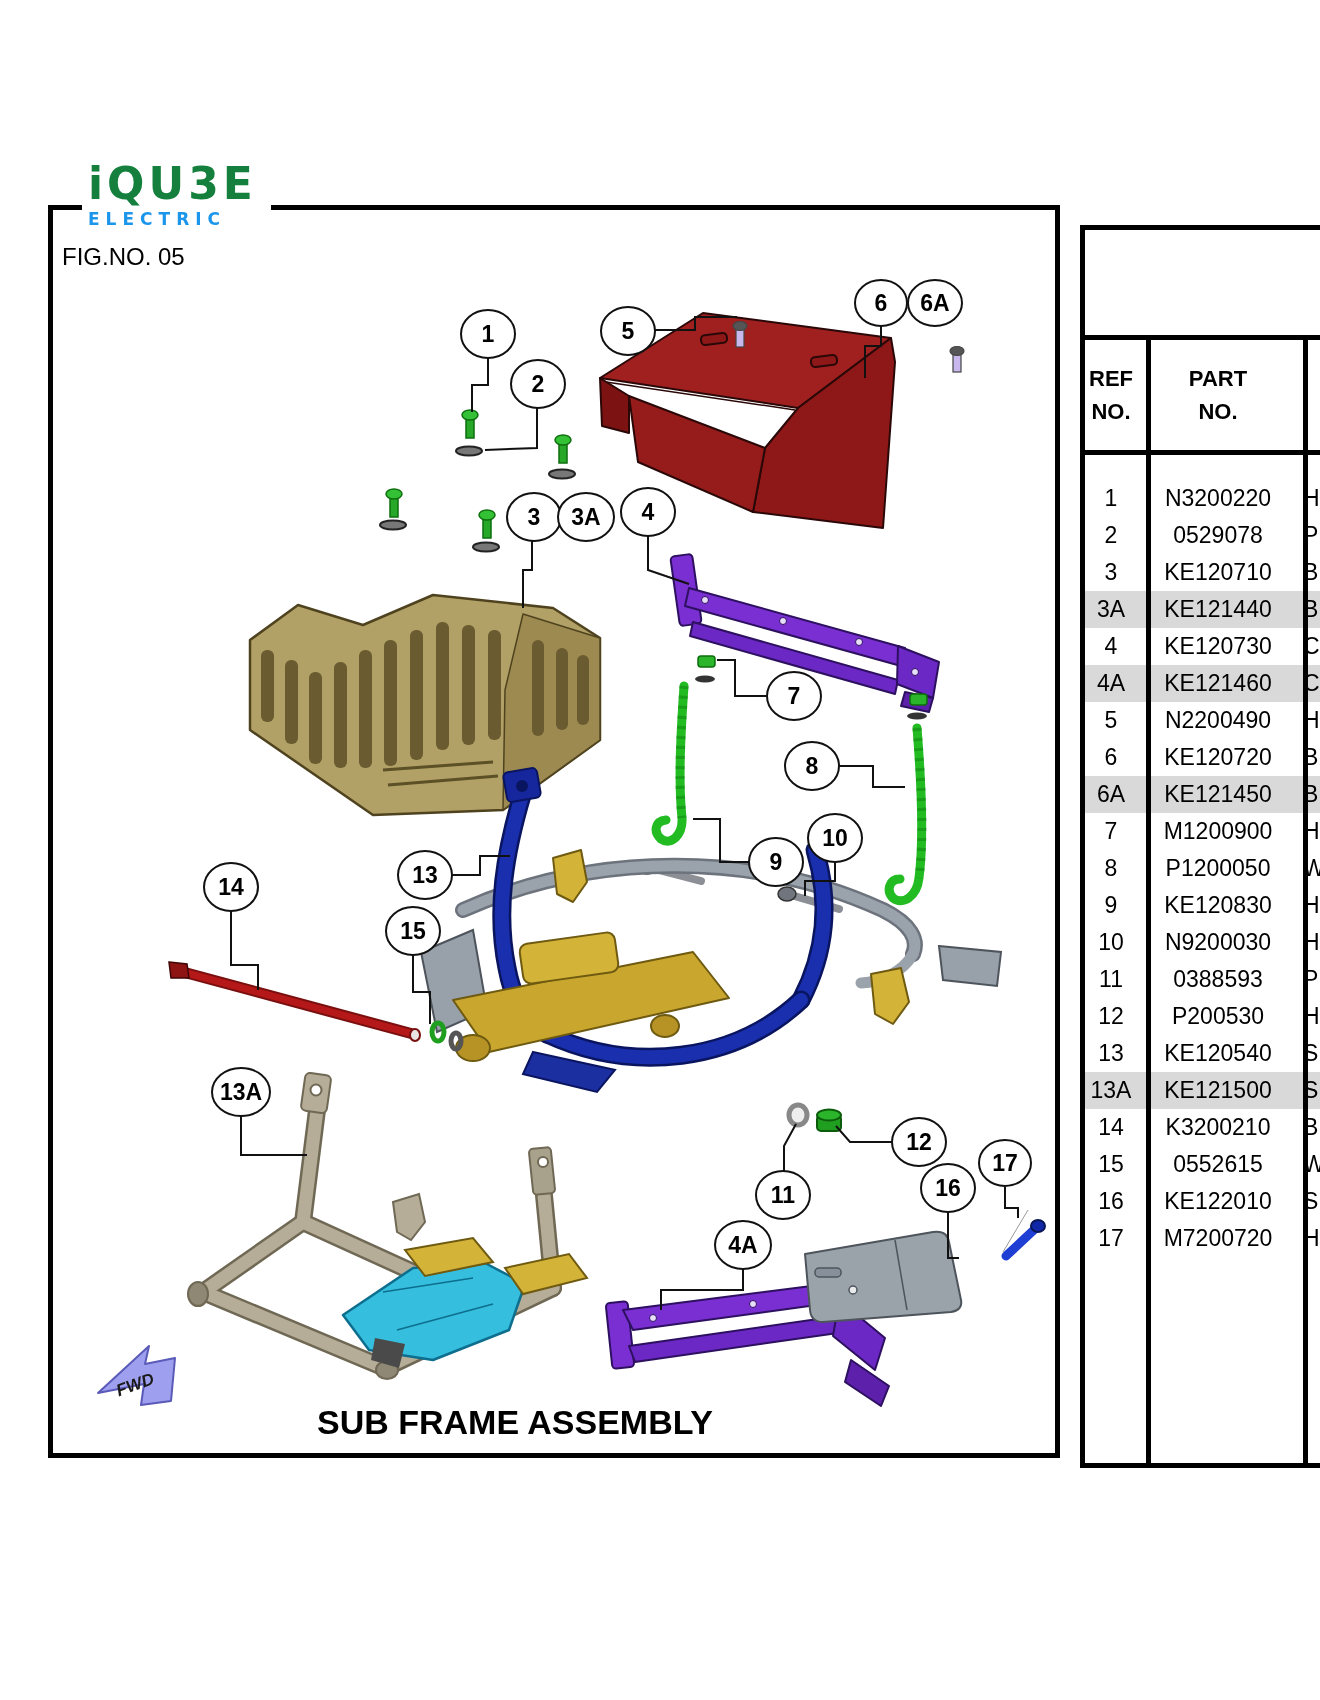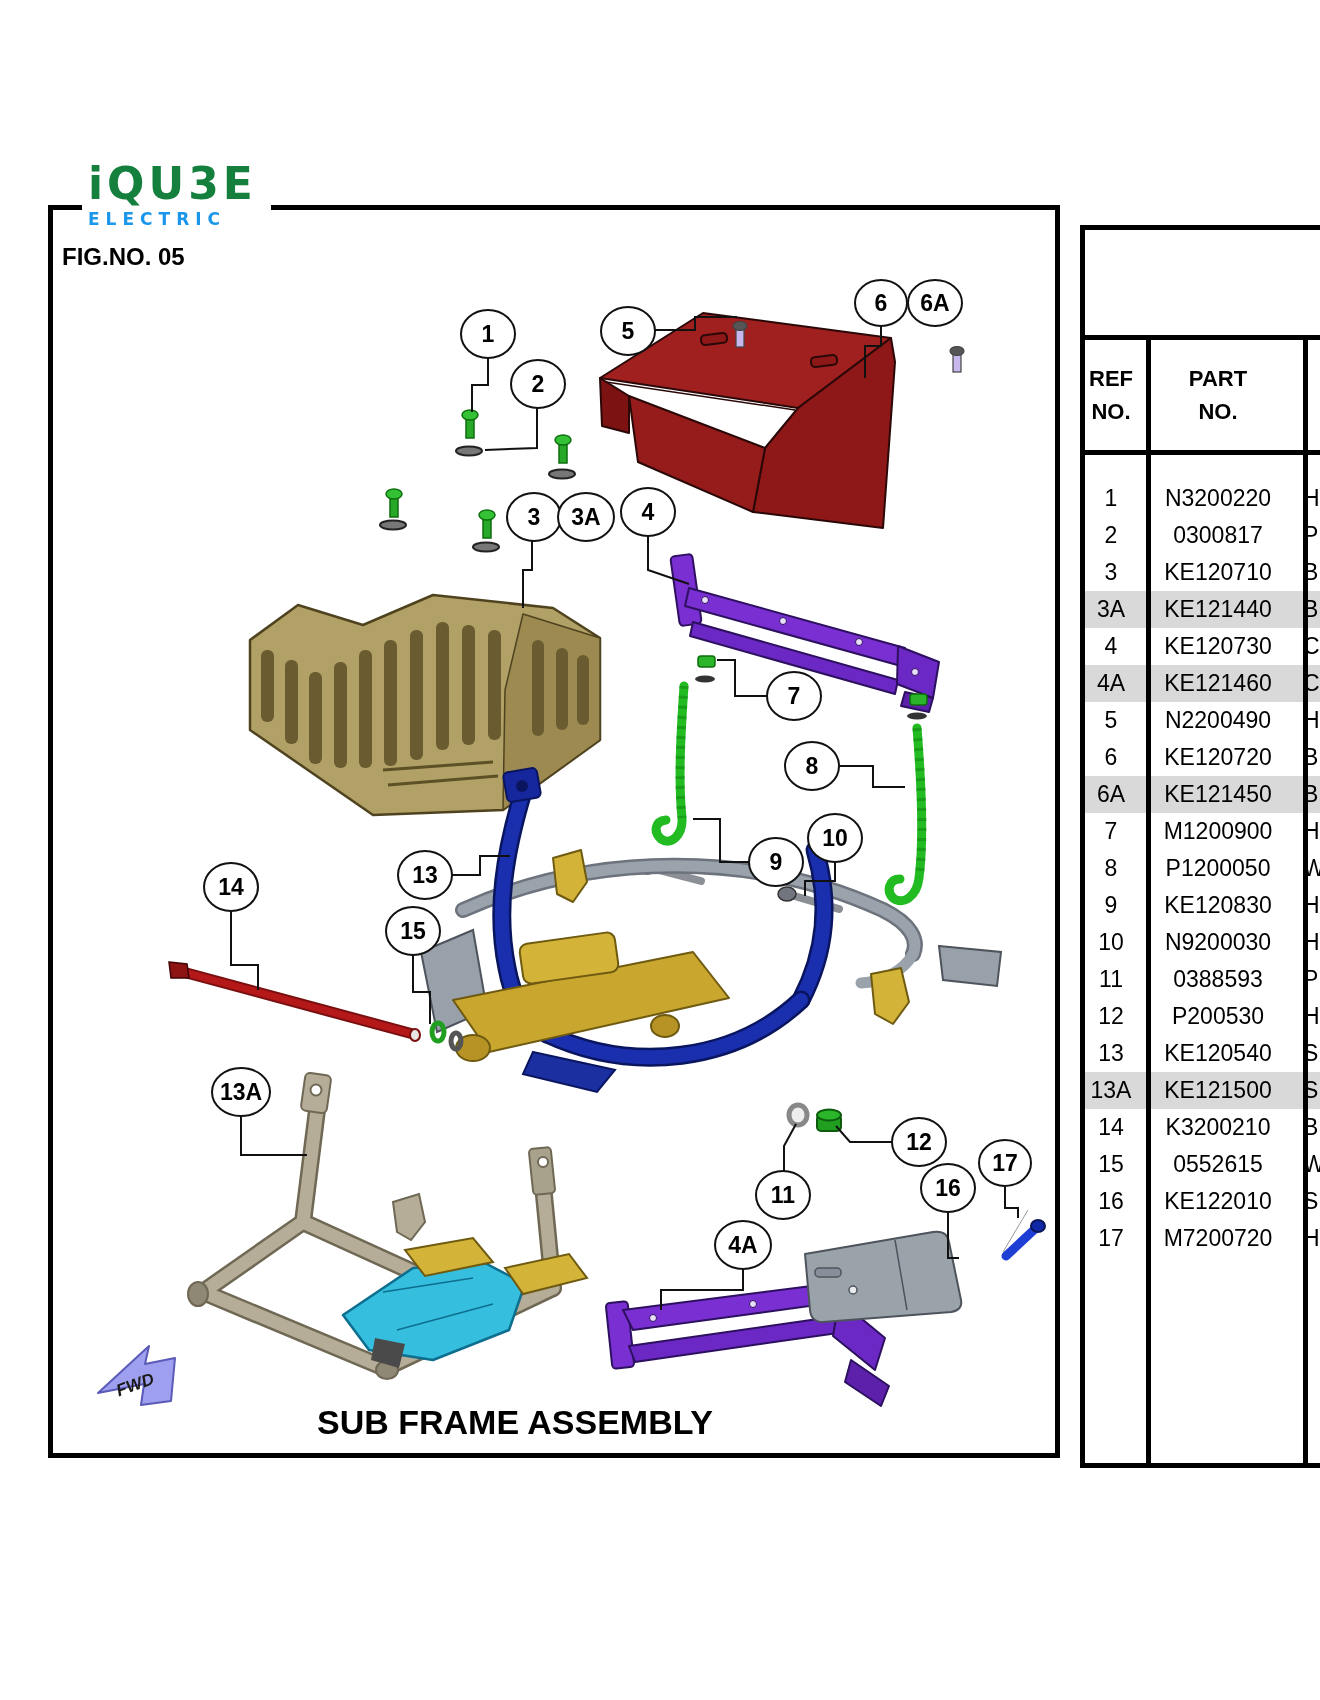--- a/index.html
+++ b/index.html
@@ -11,7 +11,7 @@
   .logo .sub{font-weight:bold;font-size:17px;letter-spacing:6px;color:#1b96ea;margin-top:5px;font-family:"DejaVu Sans",sans-serif;}
   
   .main-box{position:absolute;left:48px;top:205px;width:1002px;height:1243px;border:5px solid #000;z-index:1;background:#fff;}
-  .fig-no{position:absolute;left:62px;top:243px;font-size:24px;font-weight:bold;z-index:4;}
+  .fig-no{position:absolute;left:62px;top:243px;font-size:24px;font-weight:normal;z-index:4;}
   .diagram{position:absolute;left:0;top:0;width:1002px;height:1243px;}
   
   .table-box{position:absolute;left:1080px;top:225px;width:400px;height:1233px;border:5px solid #000;background:#fff;z-index:2;}

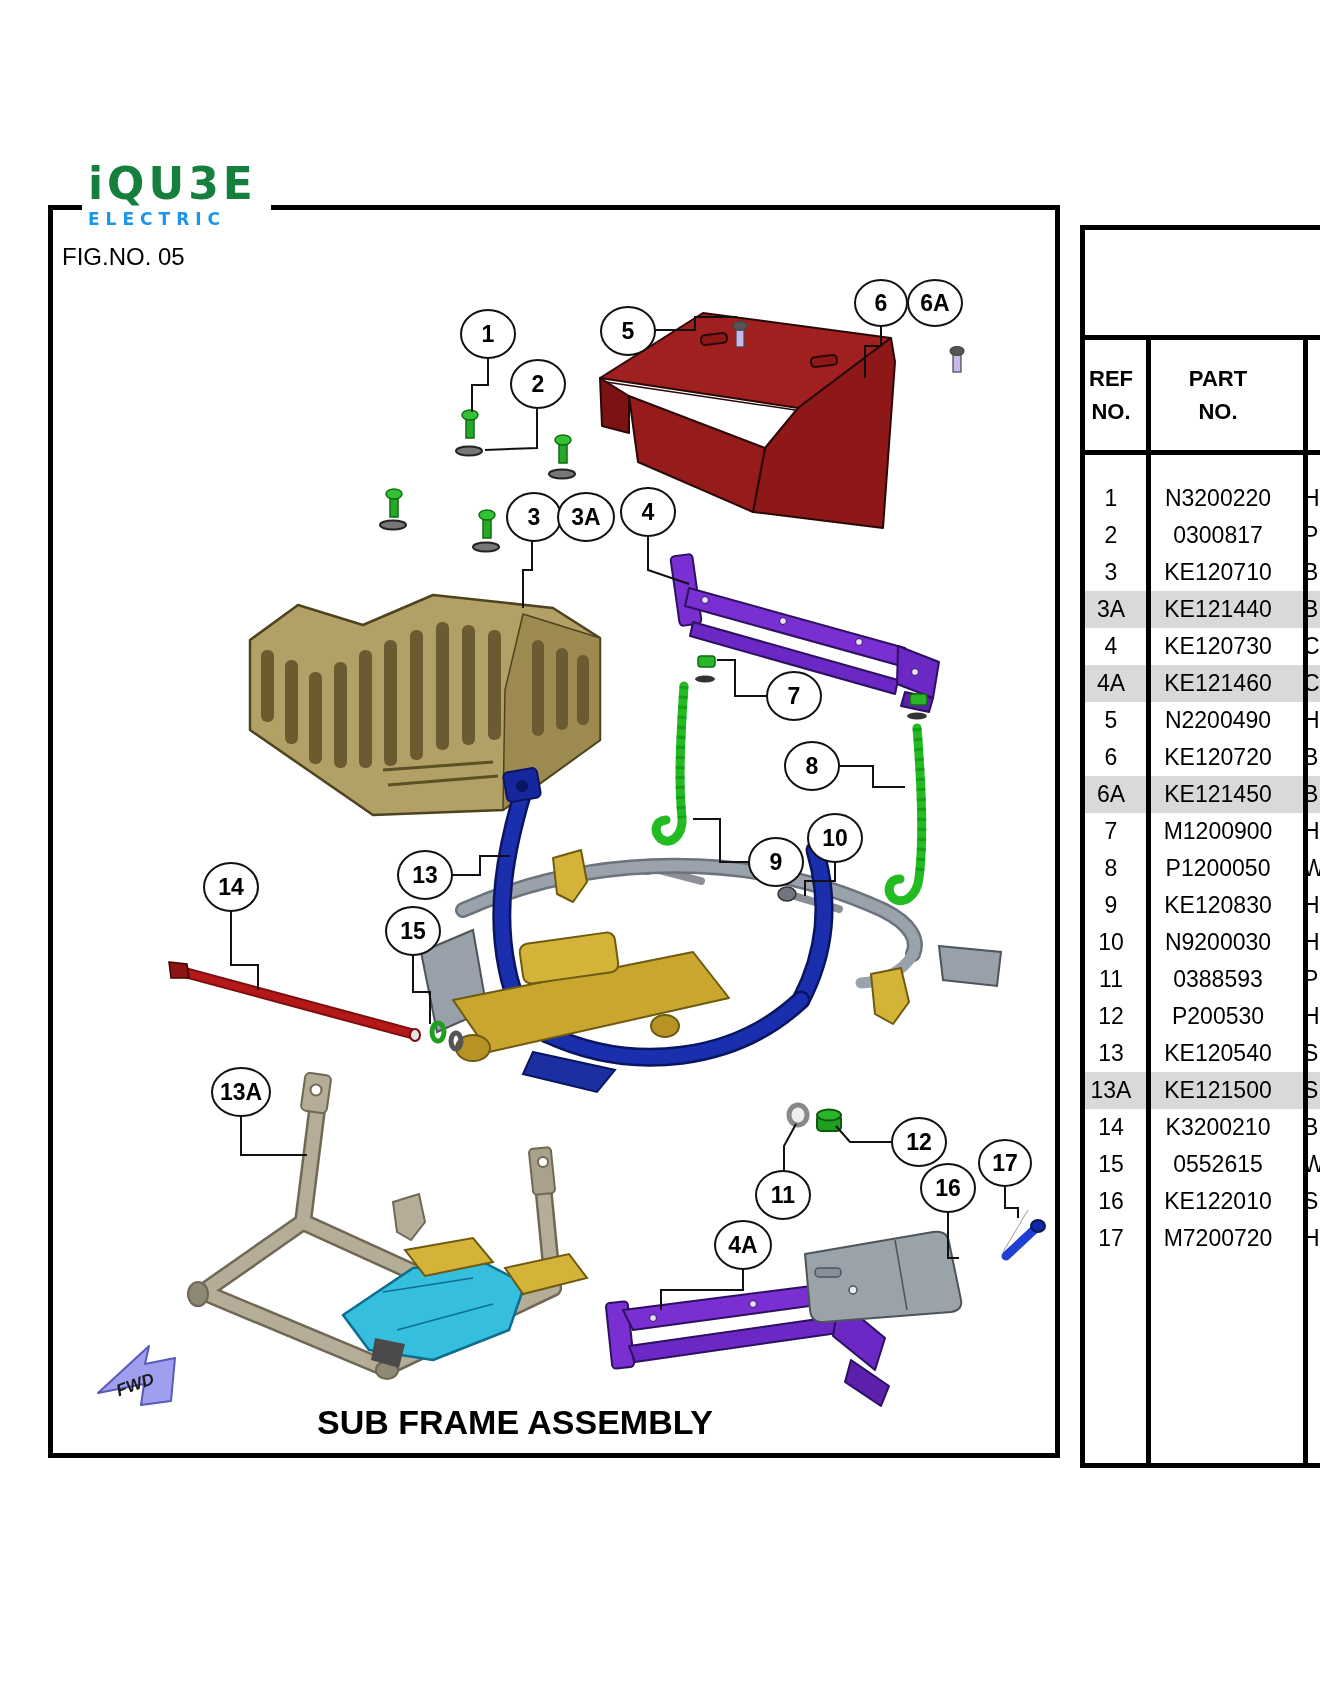--- a/index.html
+++ b/index.html
@@ -376,7 +376,7 @@
     <div class="t-row">
         <div class="c1">2</div>
         <div class="sp"></div>
-        <div class="c2">0300817</div>
+        <div class="c2">0529078</div>
         <div class="sp"></div>
         <div class="c3">P</div>
       </div>

